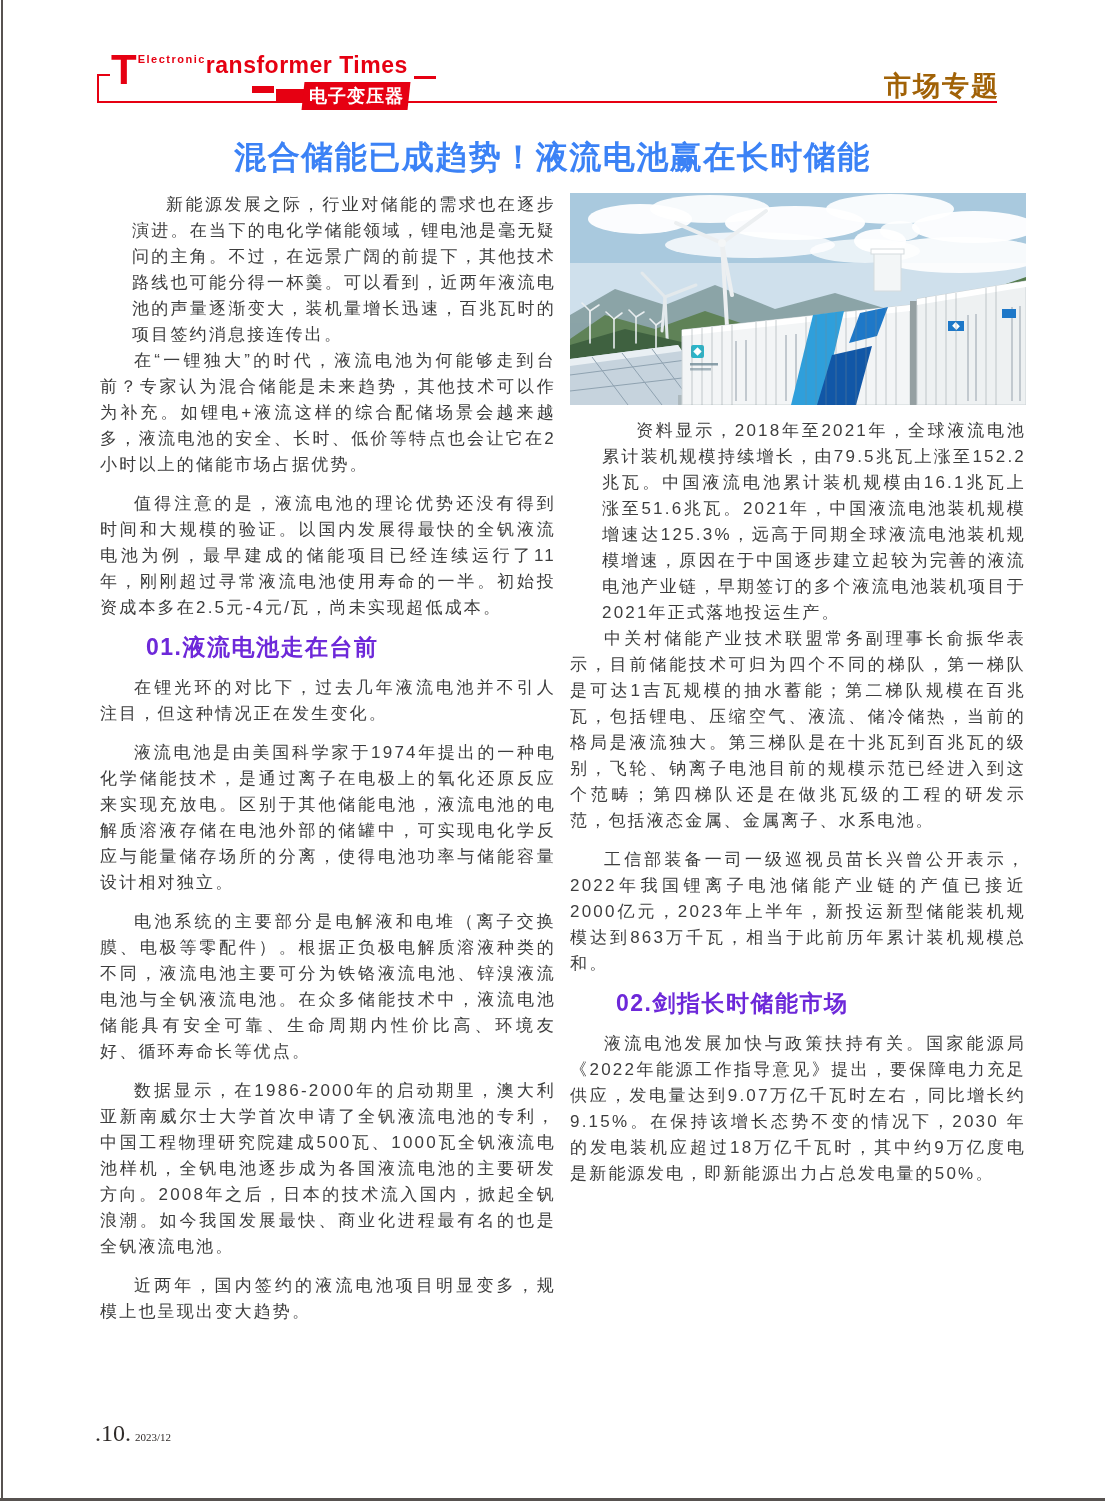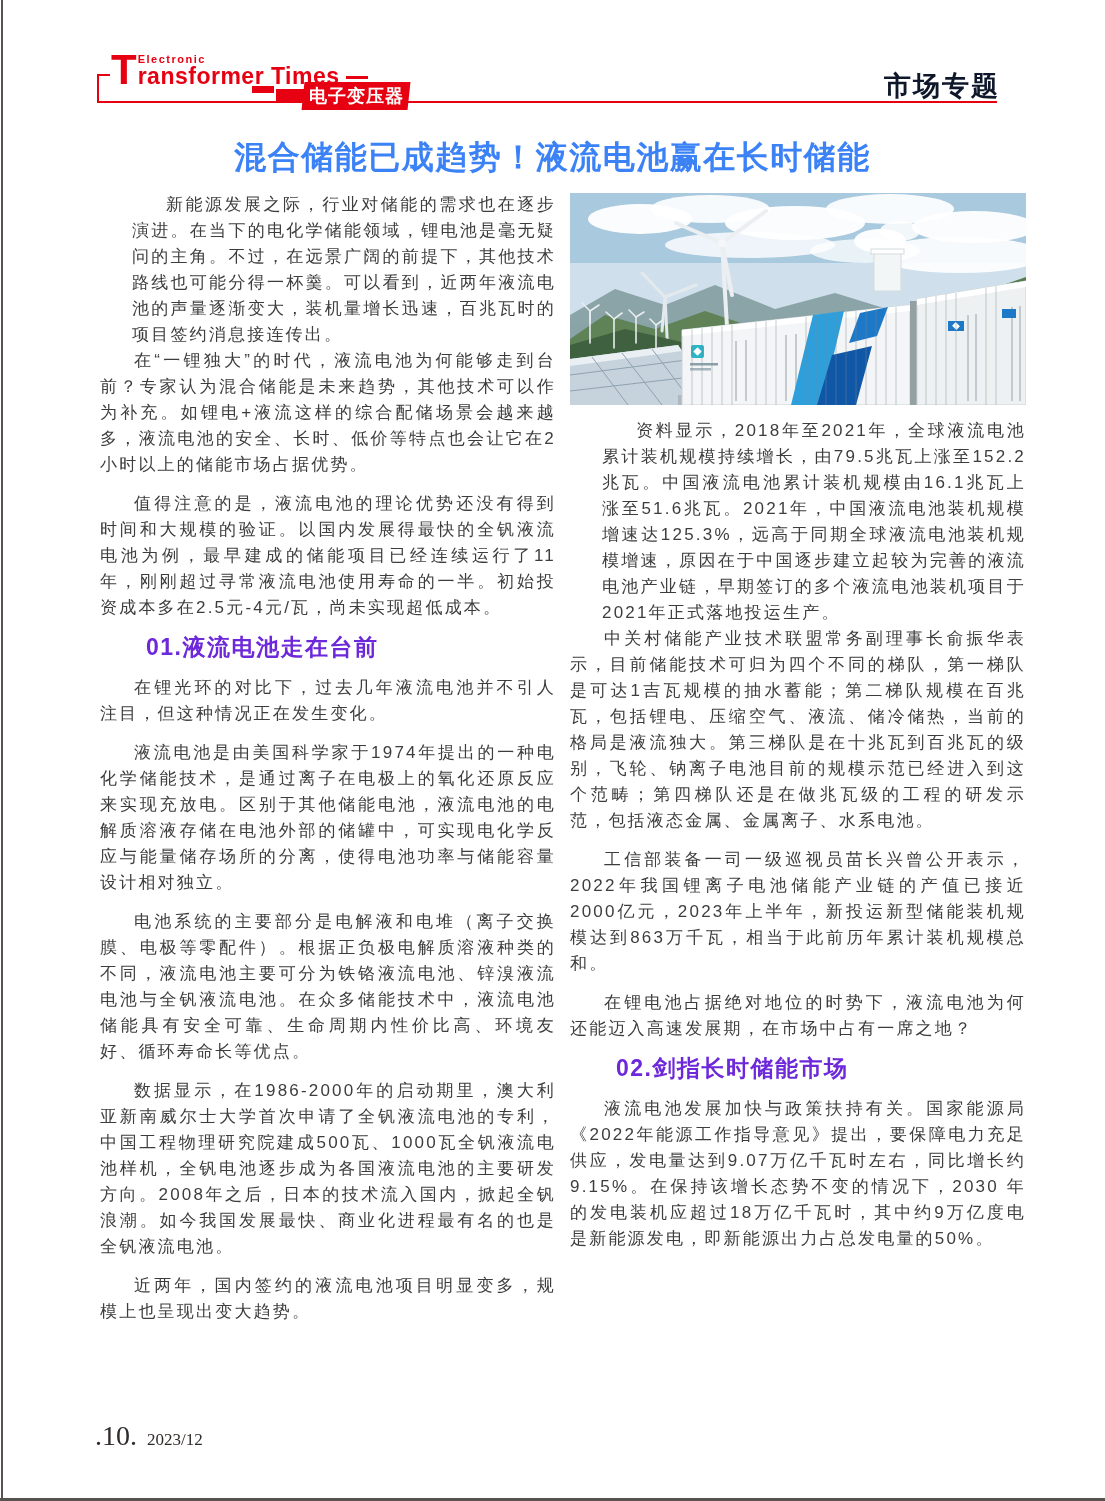--- a/index.html
+++ b/index.html
@@ -14,7 +14,7 @@
   
   .logo { position:absolute; left:111px; top:54px; display:flex; align-items:flex-start; color:#e60012; }
   .logo-T { font-size:42px; font-weight:bold; line-height:0.78; letter-spacing:0; }
-  .logo-col { display:flex; flex-direction:column; margin-left:1px; }
+  .logo-col { display:flex; flex-direction:row; margin-left:1px; }
   .logo-small { font-size:11px; font-weight:bold; letter-spacing:1.5px; line-height:11px; }
   .logo-rest { font-size:23px; font-weight:bold; line-height:22px; letter-spacing:0.5px; }
   .logo-dash { width:22px; height:3px; background:#e60012; margin:22px 0 0 6px; }

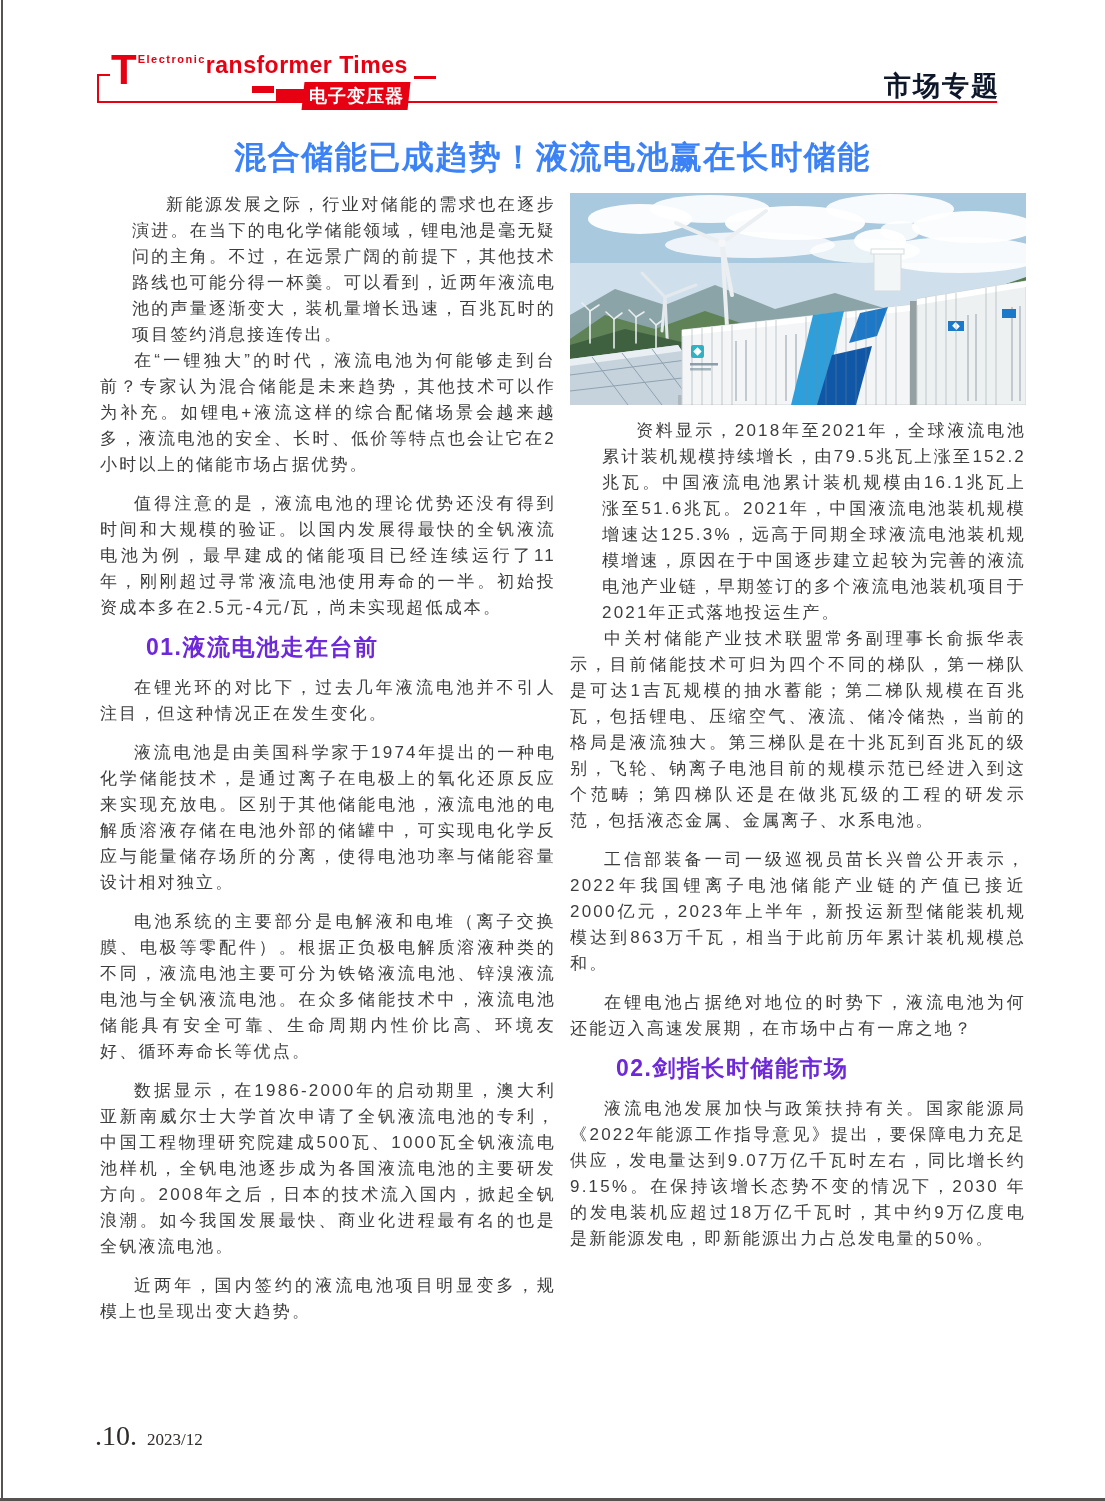--- a/index.html
+++ b/index.html
@@ -35,7 +35,7 @@
 
   .section-label {
     position:absolute; right:105px; top:68px;
-    color:#0f172a; font-size:27px; font-weight:bold; letter-spacing:2px;
+    color:#a16207; font-size:27px; font-weight:bold; letter-spacing:2px;
   }
 
   

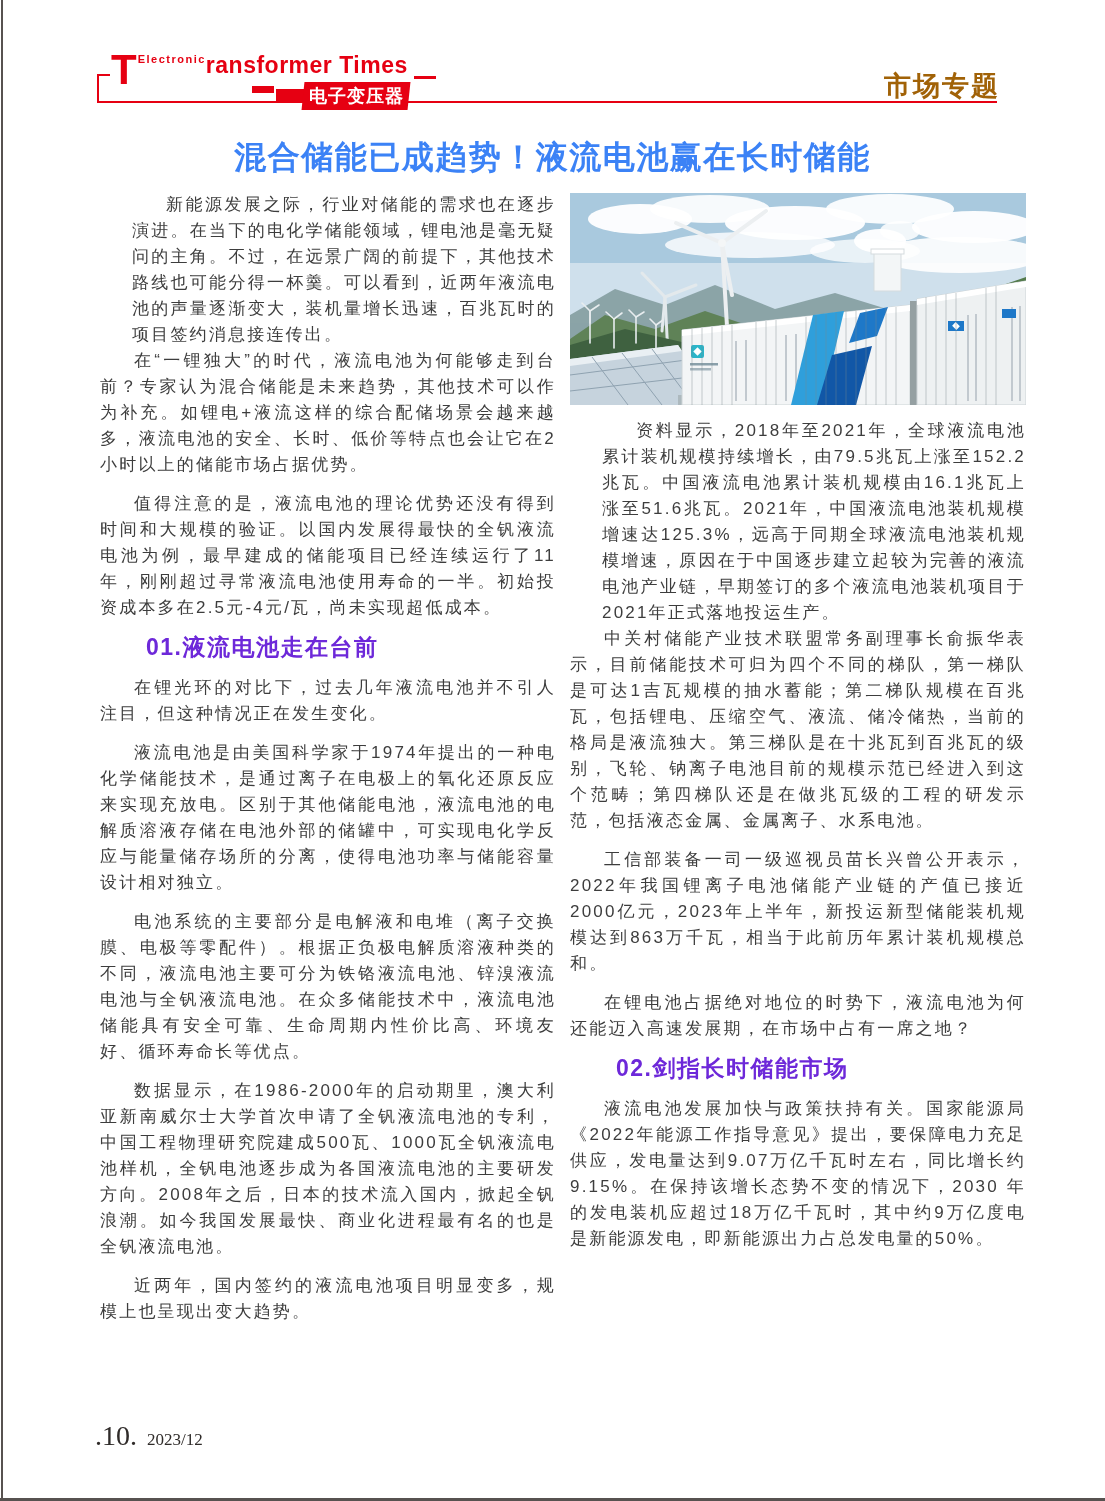--- a/index.html
+++ b/index.html
@@ -254,7 +254,6 @@
     <p class="tight">资料显示，2018年至2021年，全球液流电池累计装机规模持续增长，由79.5兆瓦上涨至152.2兆瓦。中国液流电池累计装机规模由16.1兆瓦上涨至51.6兆瓦。2021年，中国液流电池装机规模增速达125.3%，远高于同期全球液流电池装机规模增速，原因在于中国逐步建立起较为完善的液流电池产业链，早期签订的多个液流电池装机项目于2021年正式落地投运生产。</p>
     <p>中关村储能产业技术联盟常务副理事长俞振华表示，目前储能技术可归为四个不同的梯队，第一梯队是可达1吉瓦规模的抽水蓄能；第二梯队规模在百兆瓦，包括锂电、压缩空气、液流、储冷储热，当前的格局是液流独大。第三梯队是在十兆瓦到百兆瓦的级别，飞轮、钠离子电池目前的规模示范已经进入到这个范畴；第四梯队还是在做兆瓦级的工程的研发示范，包括液态金属、金属离子、水系电池。</p>
     <p>工信部装备一司一级巡视员苗长兴曾公开表示，2022年我国锂离子电池储能产业链的产值已接近2000亿元，2023年上半年，新投运新型储能装机规模达到863万千瓦，相当于此前历年累计装机规模总和。</p>
-    <p>在锂电池占据绝对地位的时势下，液流电池为何还能迈入高速发展期，在市场中占有一席之地？</p>
     <h2>02.剑指长时储能市场</h2>
     <p>液流电池发展加快与政策扶持有关。国家能源局《2022年能源工作指导意见》提出，要保障电力充足供应，发电量达到9.07万亿千瓦时左右，同比增长约9.15%。在保持该增长态势不变的情况下，2030 年的发电装机应超过18万亿千瓦时，其中约9万亿度电是新能源发电，即新能源出力占总发电量的50%。</p>
   </section>

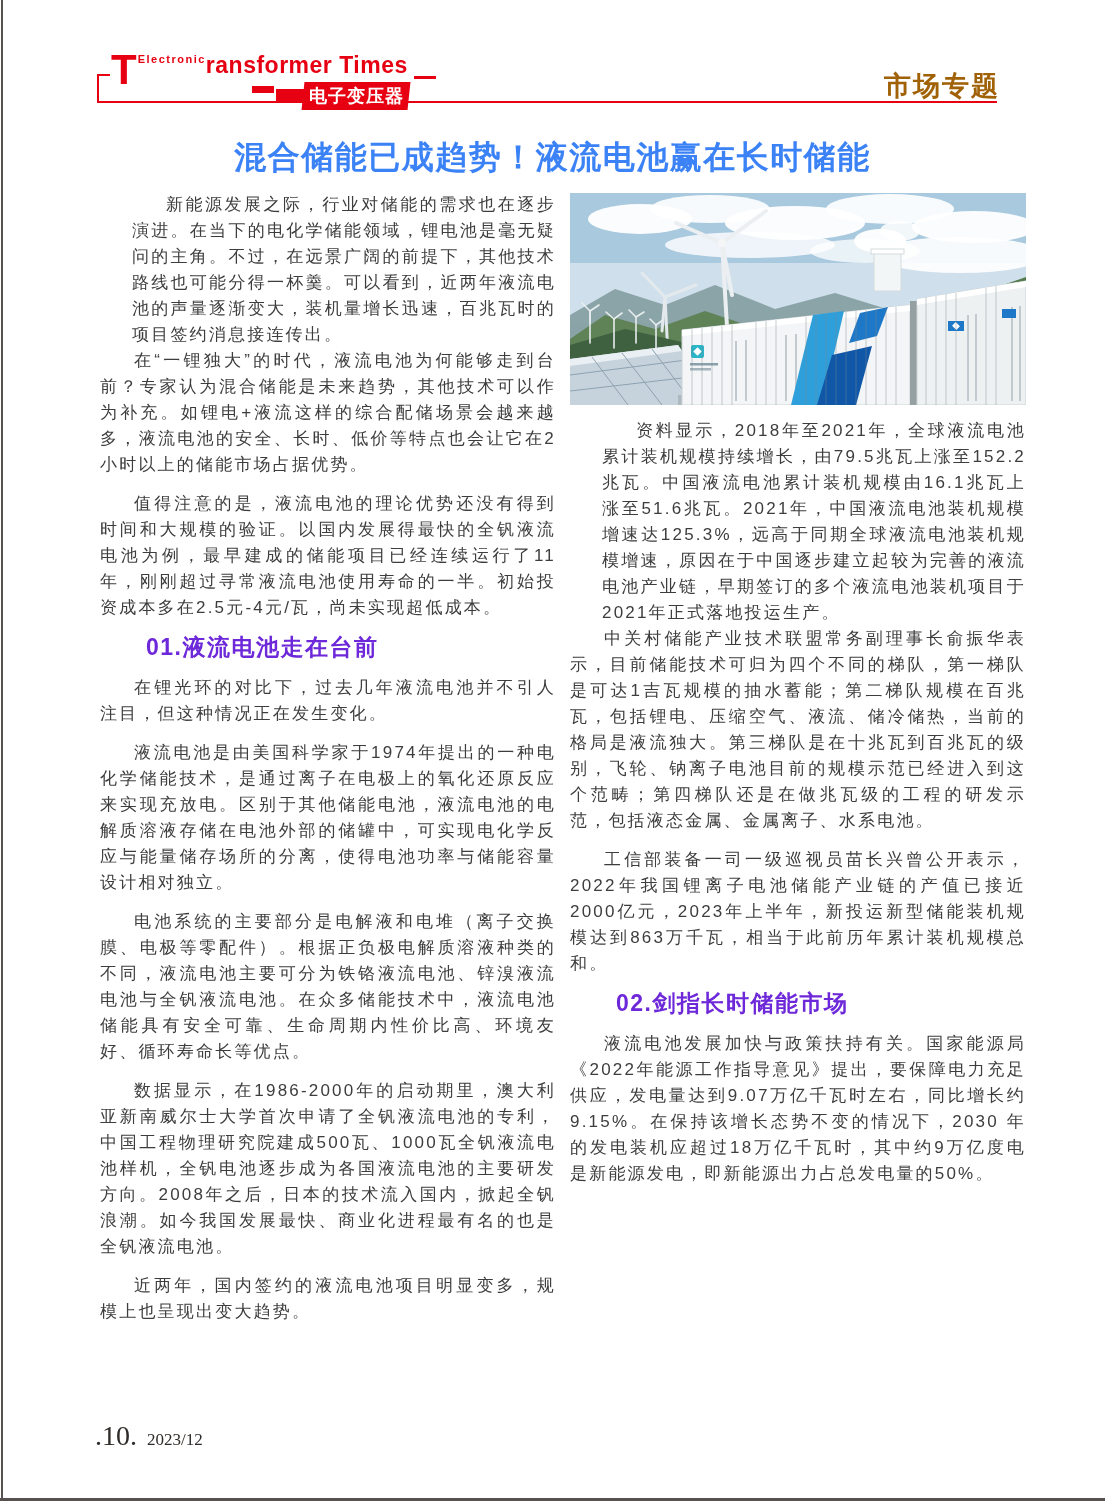--- a/index.html
+++ b/index.html
@@ -64,7 +64,7 @@
 
   
   .footer { position:absolute; left:95px; top:1420px; color:#2f2b29; font-family:"Liberation Serif", serif; }
-  .footer .pageno { font-size:28px;text-align:right; }
+  .footer .pageno { font-size:24px;text-align:right; }
   .footer .issue  { font-size:17px; margin-left:6px;text-align:right; }
 </style>
 </head>

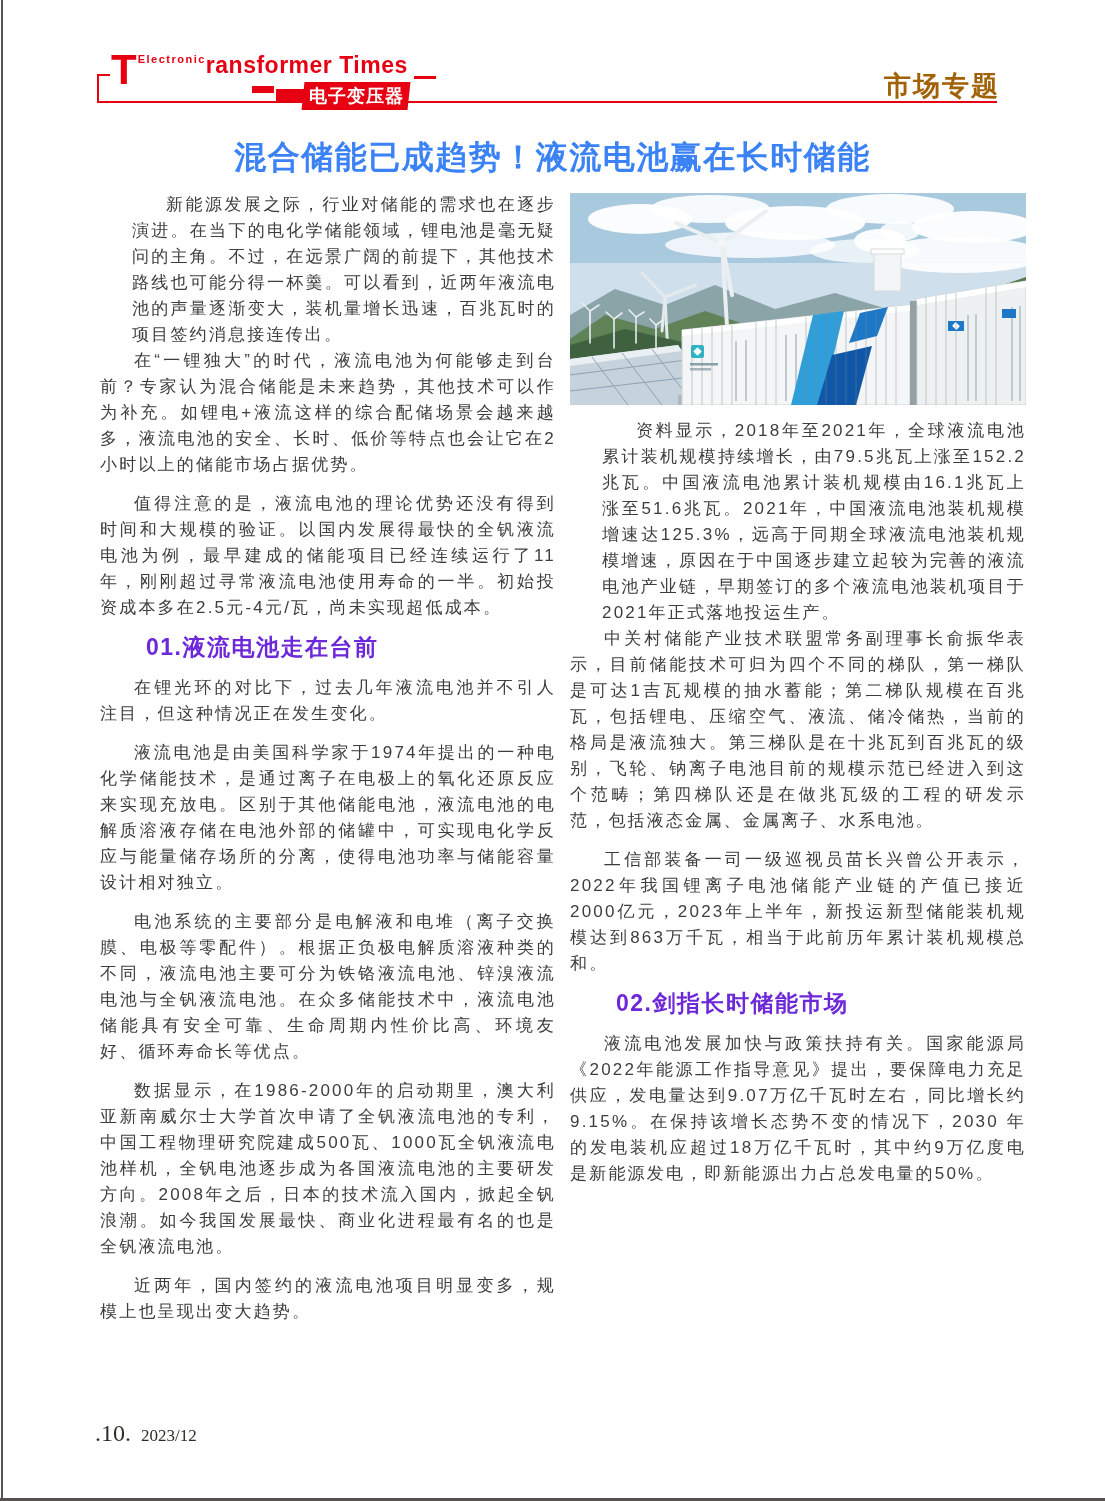--- a/index.html
+++ b/index.html
@@ -65,7 +65,7 @@
   
   .footer { position:absolute; left:95px; top:1420px; color:#2f2b29; font-family:"Liberation Serif", serif; }
   .footer .pageno { font-size:24px;text-align:right; }
-  .footer .issue  { font-size:17px; margin-left:6px;text-align:right; }
+  .footer .issue  { font-size:11px; margin-left:0;text-align:right; }
 </style>
 </head>
 <body>

